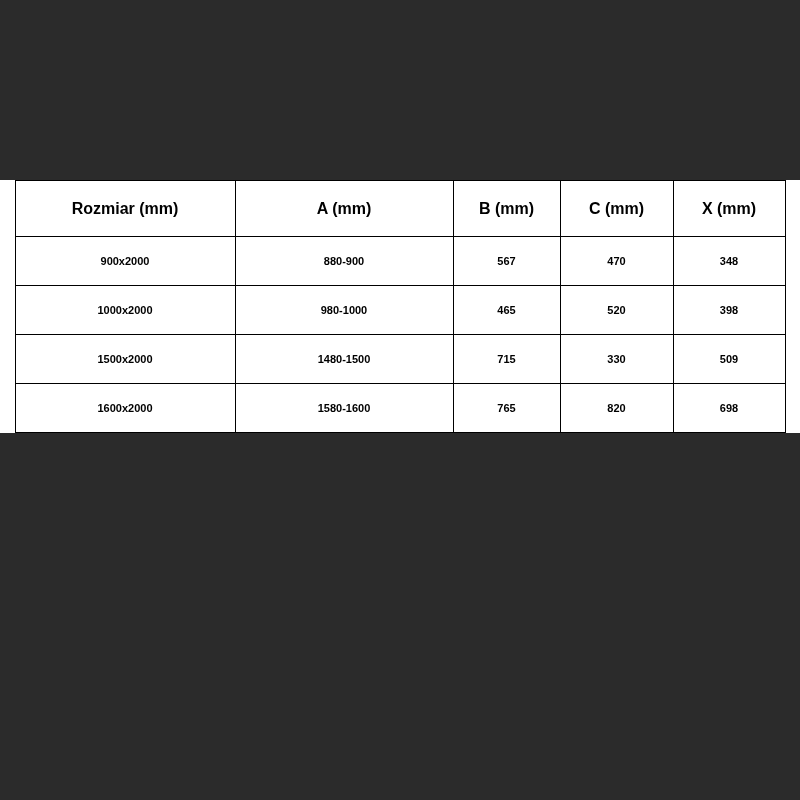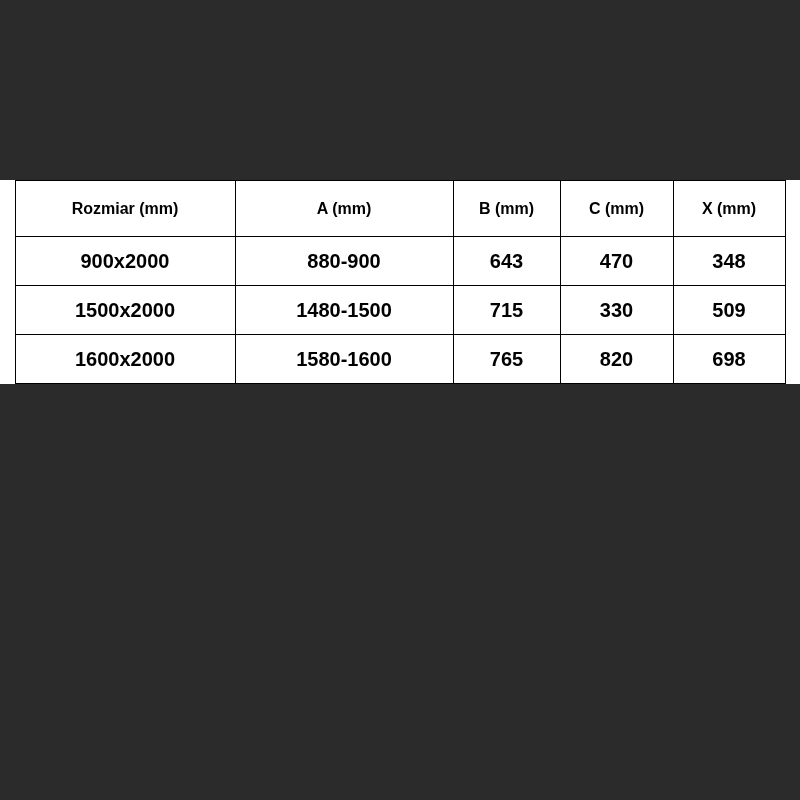--- a/index.html
+++ b/index.html
@@ -49,7 +49,7 @@
   }
   table.size-table td {
     height: 48px;
-    font-size: 20px;
+    font-size: 11px;
   }
   
   col.c0 { width: 220px; }

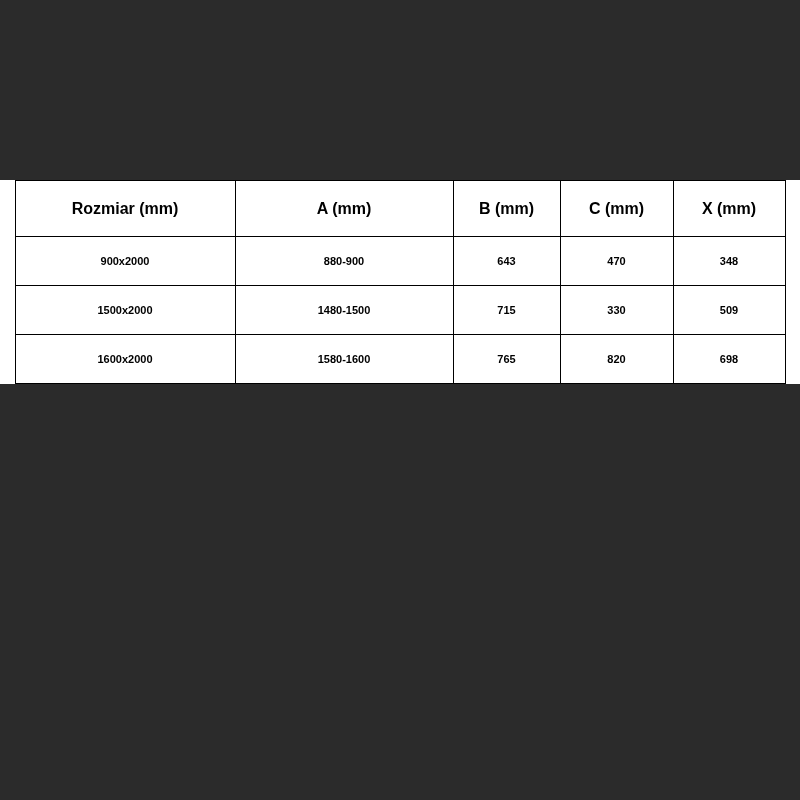--- a/index.html
+++ b/index.html
@@ -84,7 +84,7 @@
         <tr>
           <td>900x2000</td>
           <td>880-900</td>
-          <td>643</td>
+          <td>567</td>
           <td>470</td>
           <td>348</td>
         </tr>

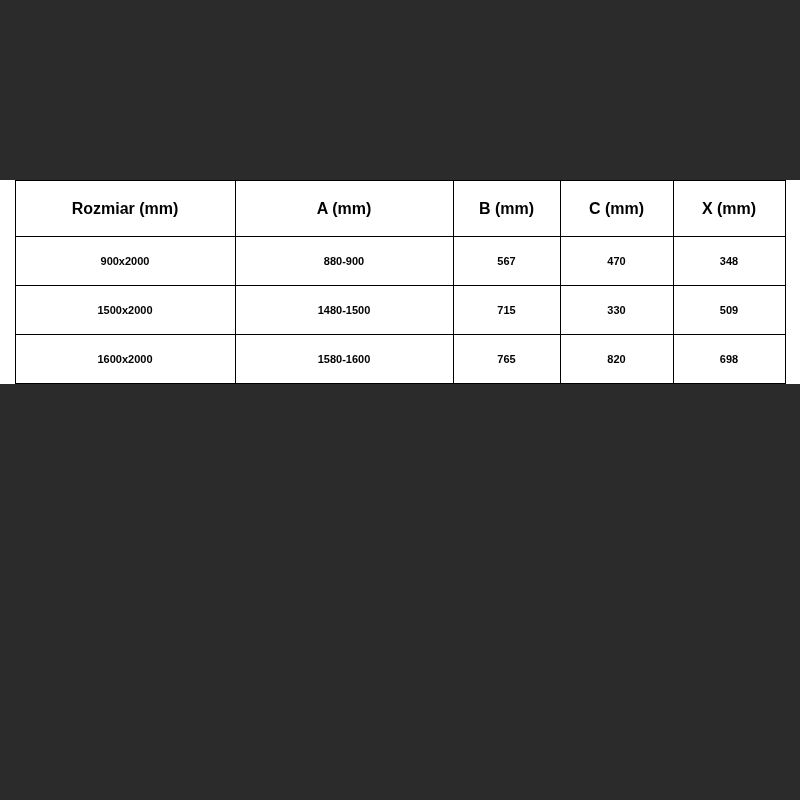--- a/index.html
+++ b/index.html
@@ -89,6 +89,13 @@
           <td>348</td>
         </tr>
         <tr>
+          <td>1000x2000</td>
+          <td>980-1000</td>
+          <td>465</td>
+          <td>520</td>
+          <td>398</td>
+        </tr>
+        <tr>
           <td>1500x2000</td>
           <td>1480-1500</td>
           <td>715</td>

